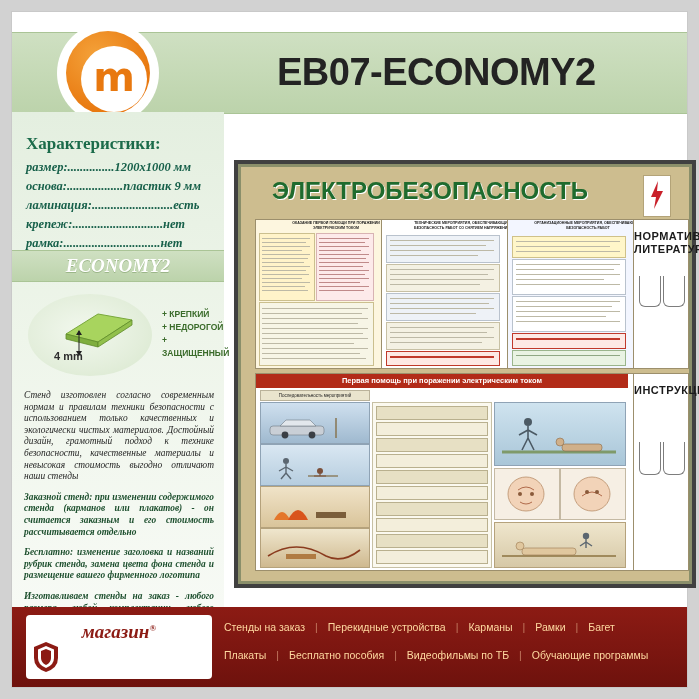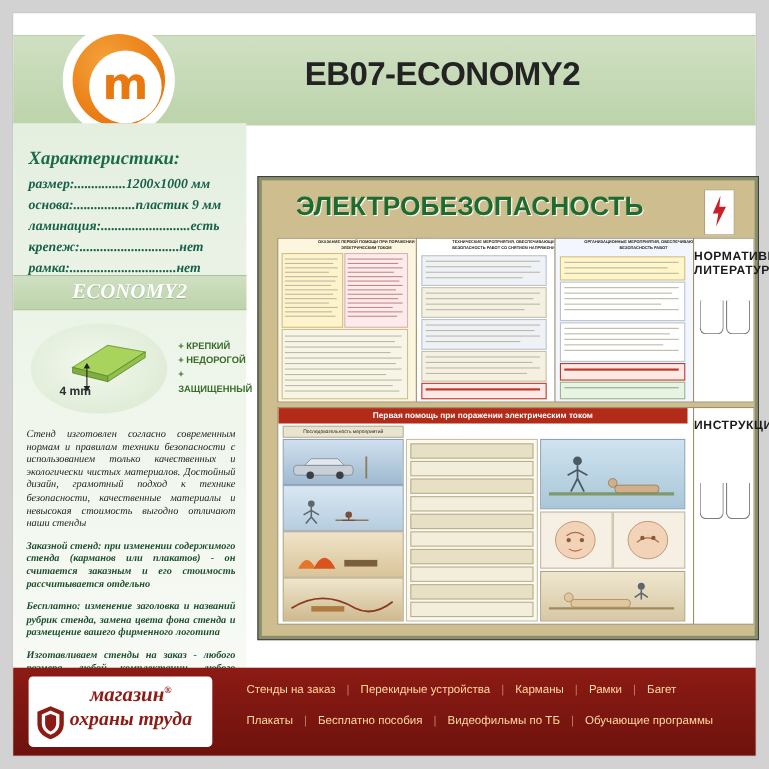--- a/index.html
+++ b/index.html
@@ -42,7 +42,7 @@
   }
   .header-title{
     position:absolute;left:265px;top:18px;width:400px;
-    font-size:30px;font-weight:bold;color:#232323;
+    font-size:38px;font-weight:bold;color:#232323;
     letter-spacing:-0.5px;
   }
   

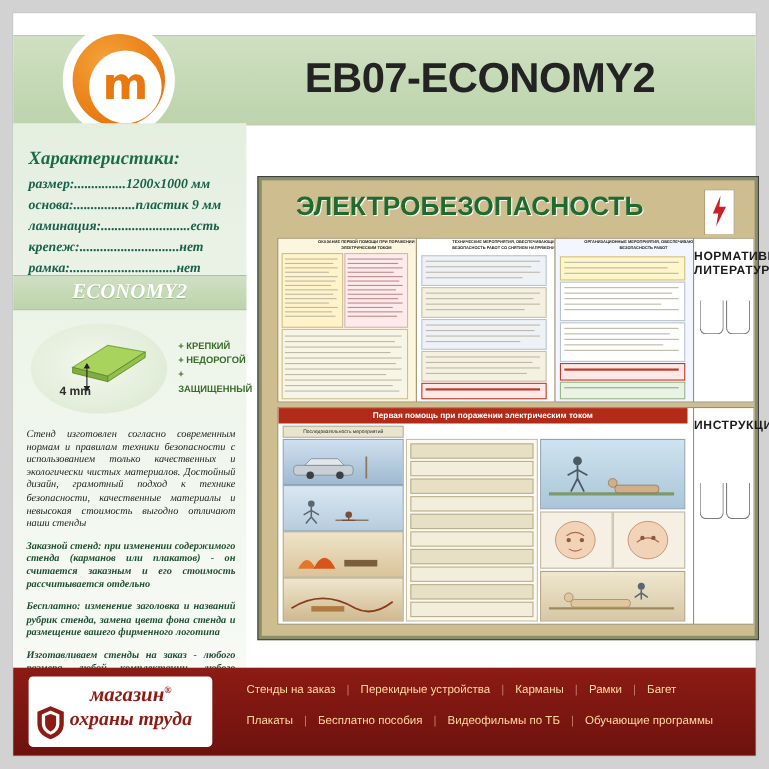--- a/index.html
+++ b/index.html
@@ -52,7 +52,7 @@
   }
   .char-title{
     position:absolute;left:14px;top:22px;
-    font-size:17px;font-weight:bold;font-style:italic;color:#1b6b4a;
+    font-size:17px;font-weight:bold;color:#1b6b4a;
     font-family:"Liberation Serif", serif;
   }
   .char-list{

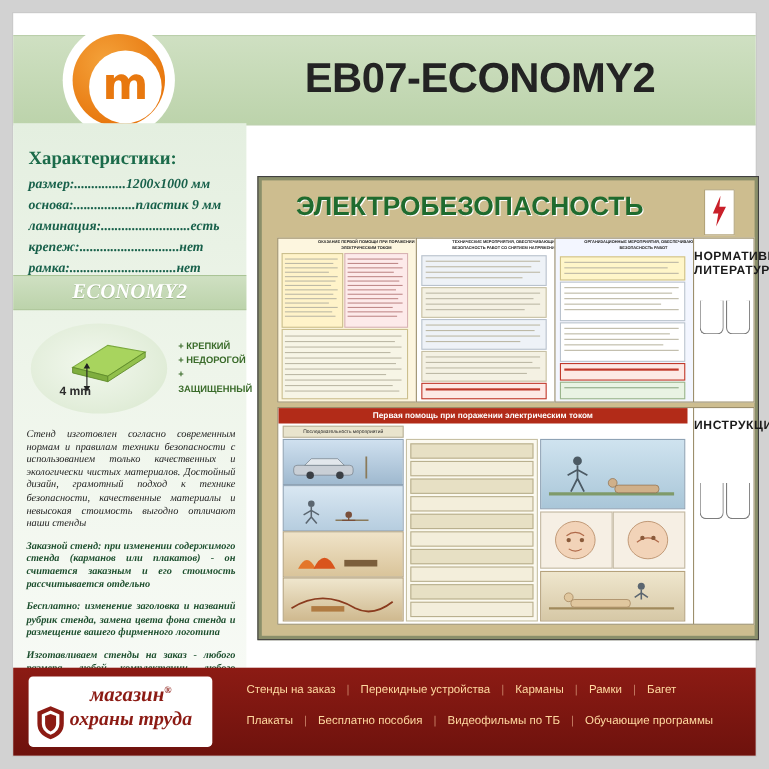--- a/index.html
+++ b/index.html
@@ -106,7 +106,7 @@
   .stand{
     position:absolute;left:222px;top:148px;width:454px;height:420px;
     background:#8a8f6a;
-    border:1px solid #404040;
+    border:4px solid #404040;
   }
   .stand-inner{
     position:absolute;left:3px;top:3px;right:3px;bottom:3px;

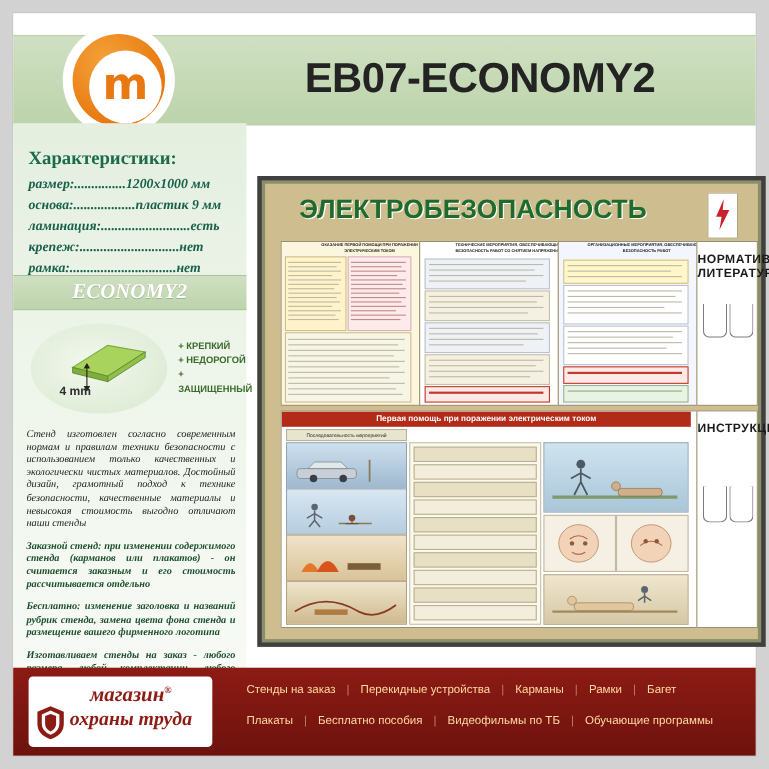--- a/index.html
+++ b/index.html
@@ -169,7 +169,7 @@
     background:linear-gradient(to bottom,#8c1b14,#6e120d);
   }
   .brand{
-    position:absolute;left:14px;top:8px;width:167px;height:64px;
+    position:absolute;left:14px;top:8px;width:186px;height:64px;
     background:#ffffff;border-radius:4px;text-decoration:underline;
   }
   .brand-top{

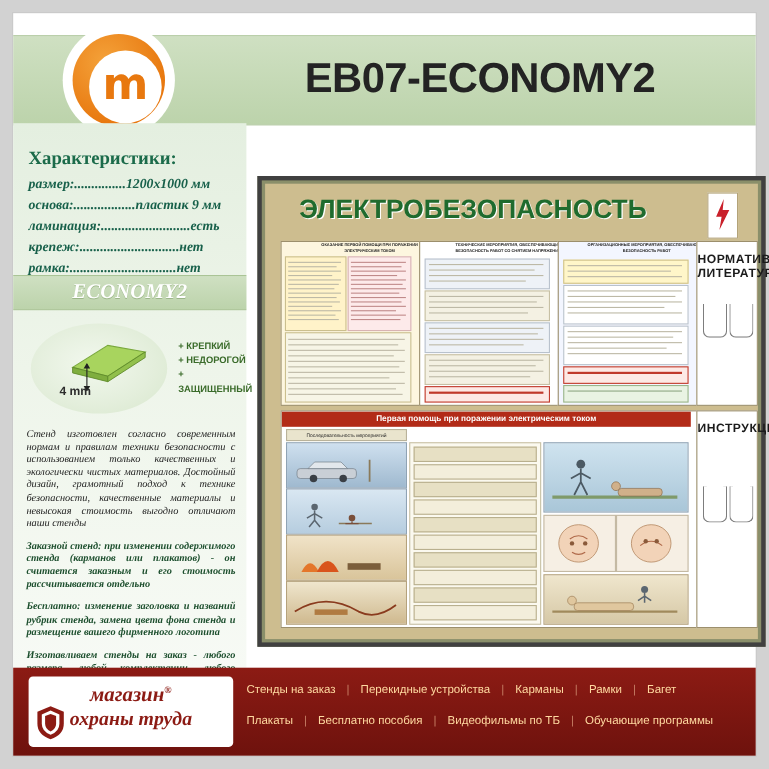--- a/index.html
+++ b/index.html
@@ -479,7 +479,6 @@
         </svg>
       </div>
       <div class="brand-top"><span>магазин</span><sup>®</sup></div>
-      <div class="brand-bot">охраны труда</div>
     </div>
 
     <div class="links">

